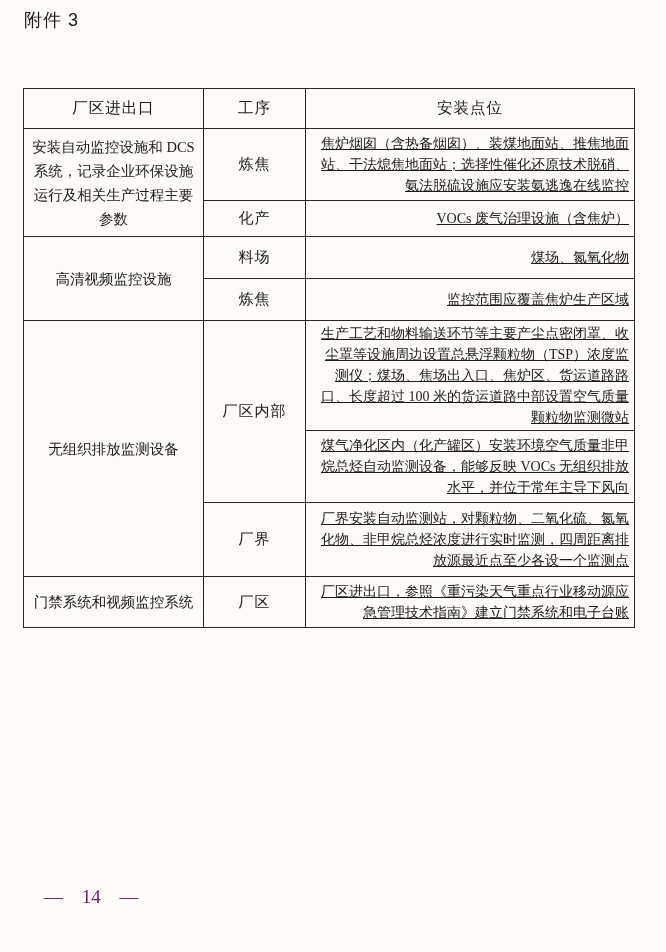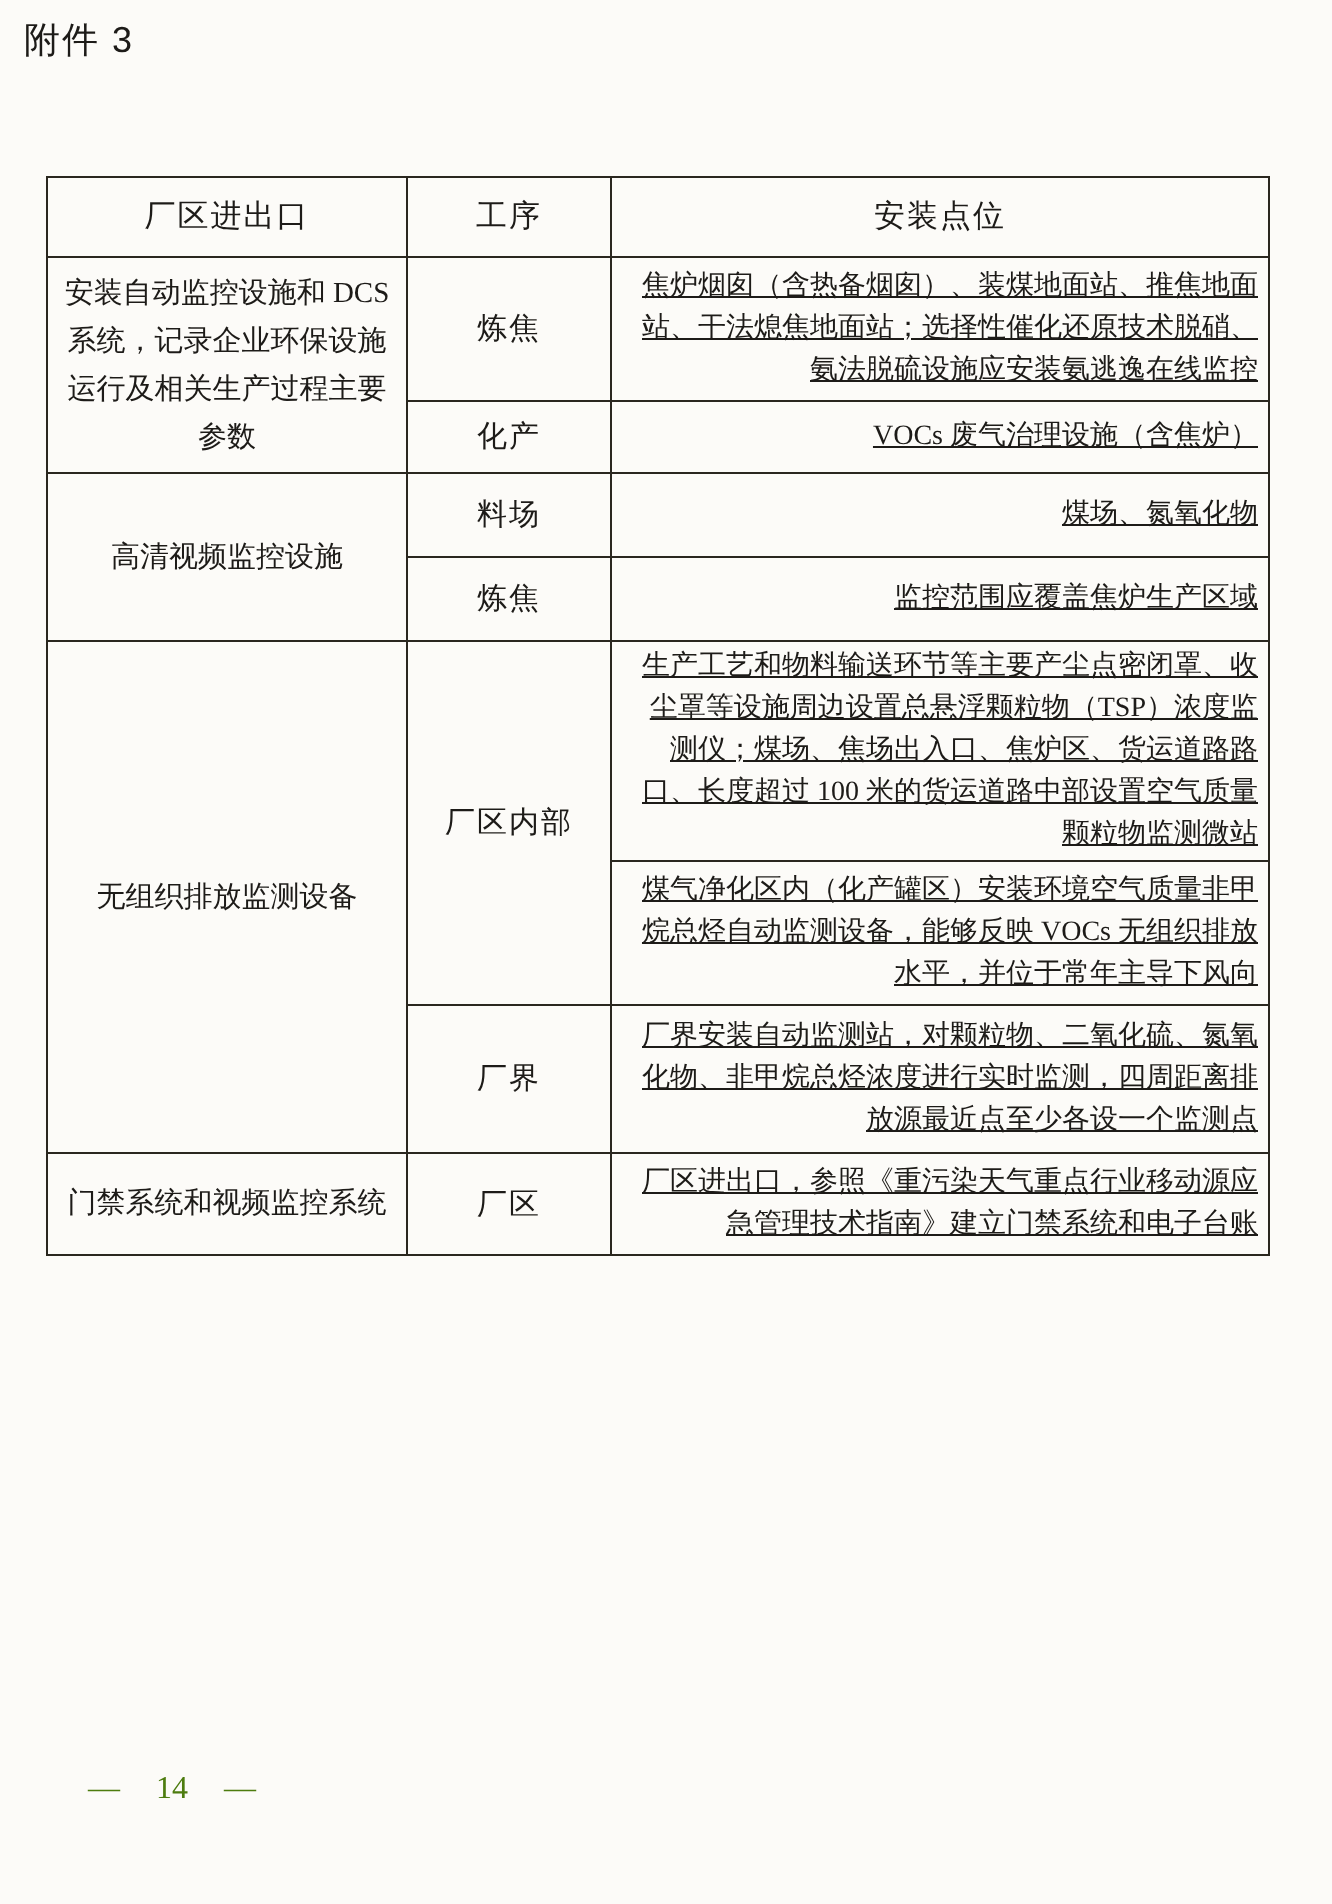--- a/index.html
+++ b/index.html
@@ -16,7 +16,7 @@
   .attachment {
     position: absolute;
     top: 8px;
-    left: 12px;
+    left: 24px;
     font-size: 18px;
     letter-spacing: 1px;
     font-family: "Liberation Sans", "DejaVu Sans", sans-serif;

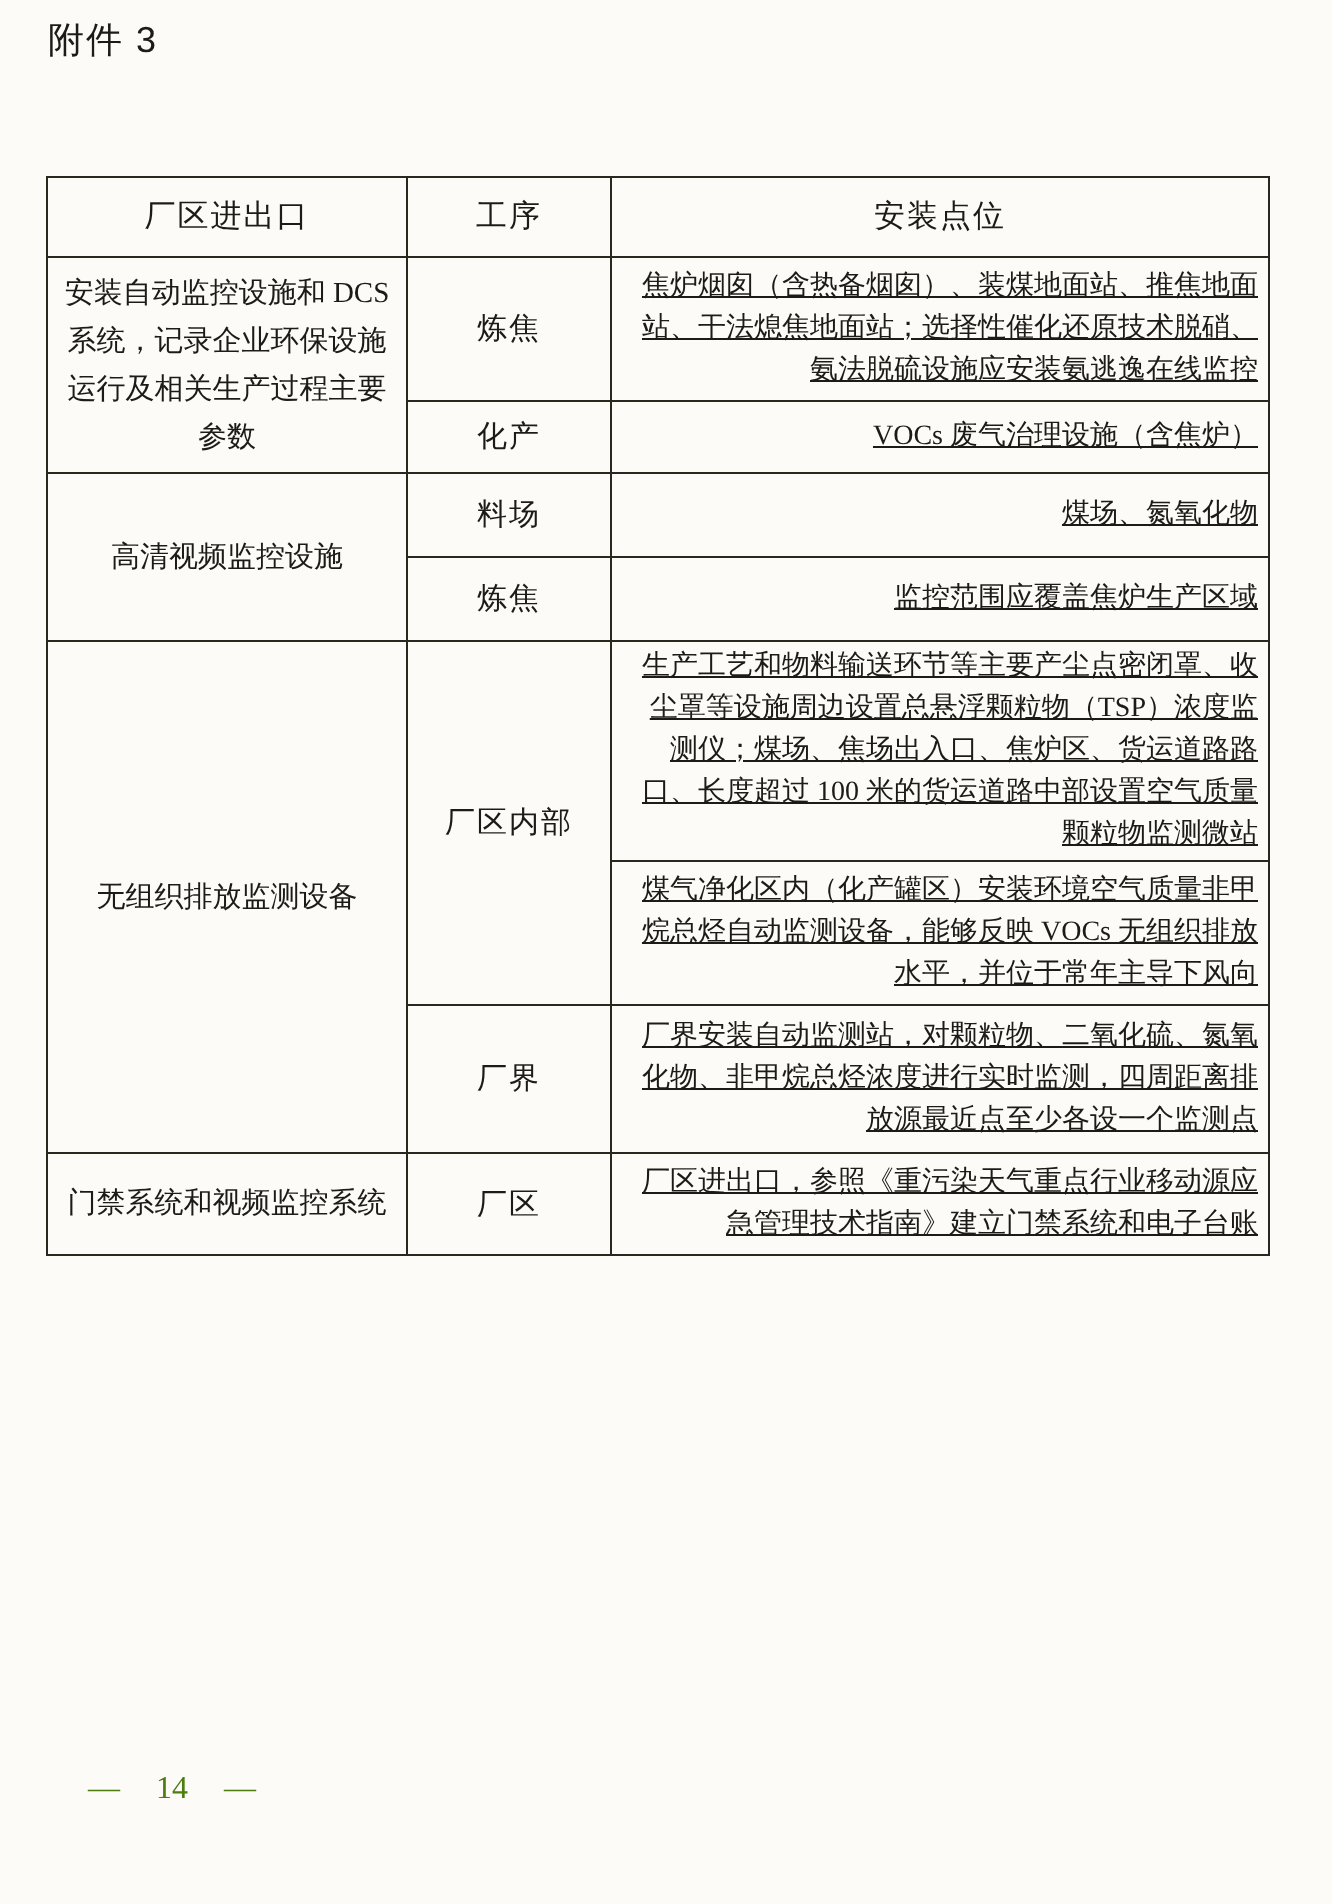--- a/index.html
+++ b/index.html
@@ -90,9 +90,9 @@
     position: absolute;
     top: 886px;
     left: 44px;
-    font-size: 16px;
+    font-size: 19px;
     word-spacing: 14px;
-    color: #4d7c0f;
+    color: #701a75;
   }
 </style>
 </head>

